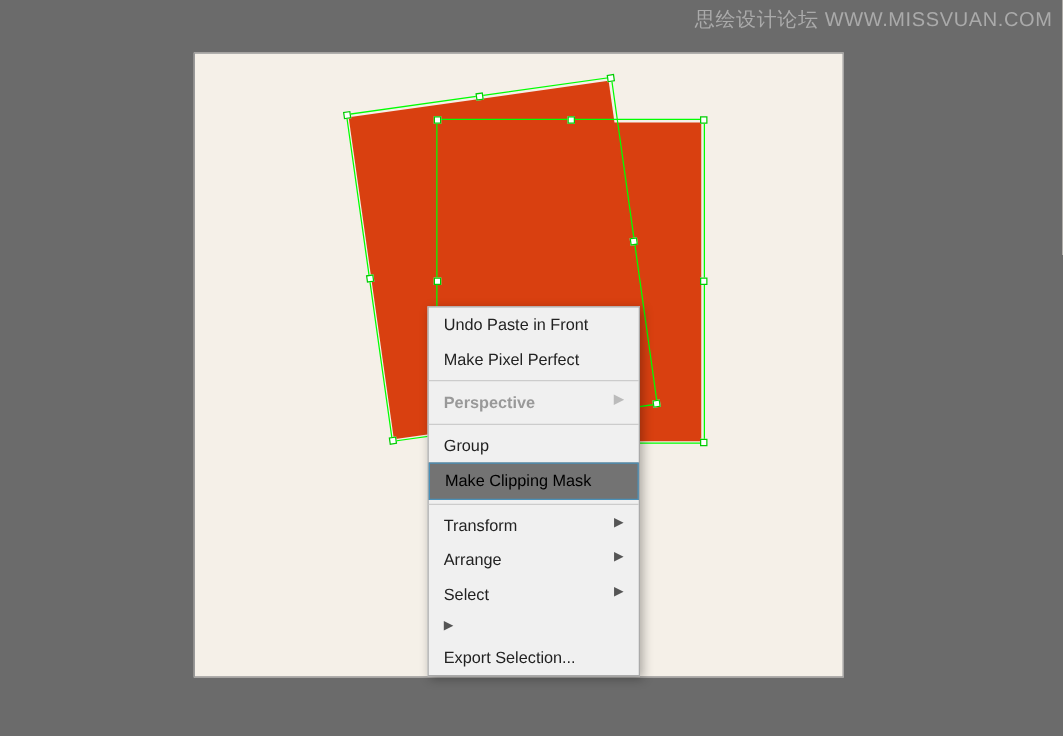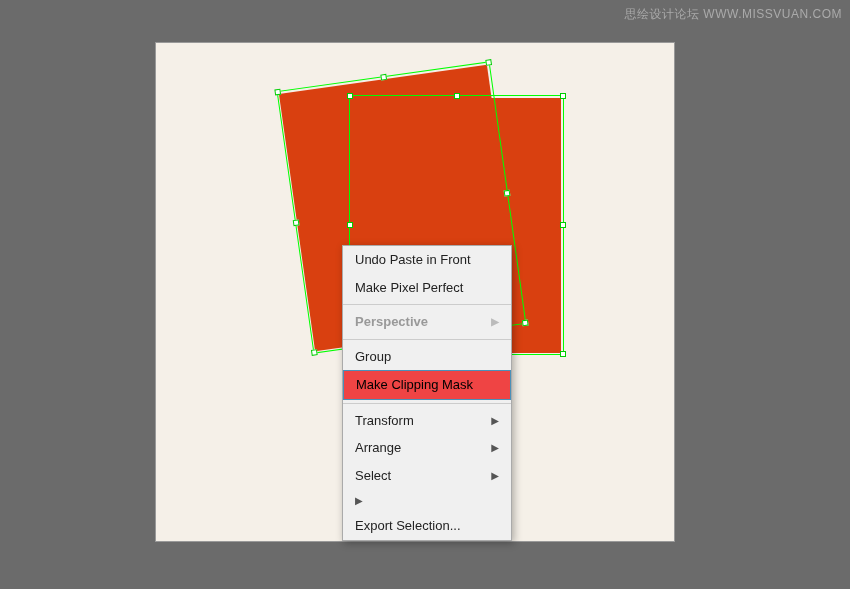--- a/index.html
+++ b/index.html
@@ -19,7 +19,7 @@
       top: 6px;
       right: 8px;
       color: #aaa;
-      font-size: 12px;
+      font-size: 16px;
       letter-spacing: 0.5px;
       user-select: none;
     }

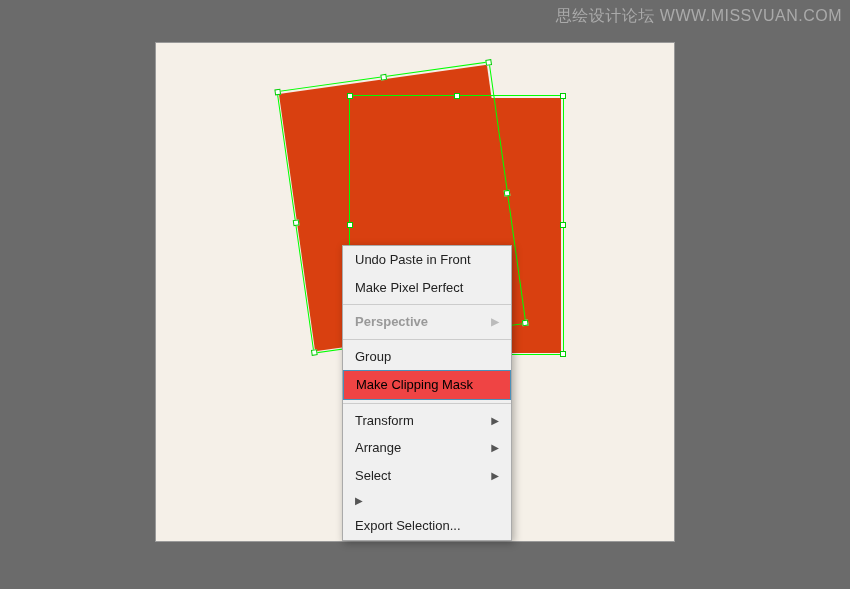--- a/index.html
+++ b/index.html
@@ -116,7 +116,7 @@
       white-space: nowrap;
       color: #222;
       display: flex;
-      align-items: center;
+      align-items: flex-start;
       justify-content: space-between;
       line-height: 1.5;
     }

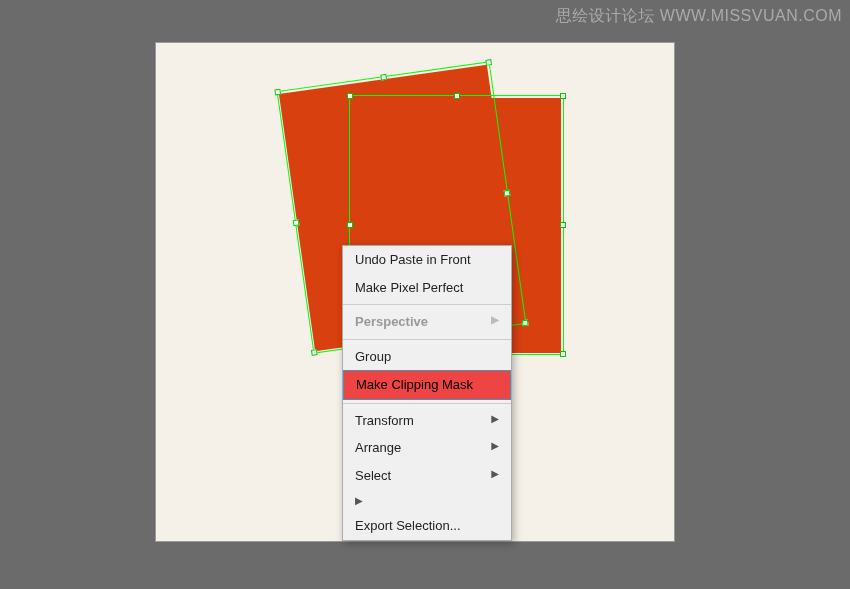--- a/index.html
+++ b/index.html
@@ -122,7 +122,7 @@
     }
 
     .menu-item.highlighted {
-      background: #ef4444;
+      background: #737373;
       color: #000;
       border: 1px solid #4a90b8;
       padding-left: 12px;

